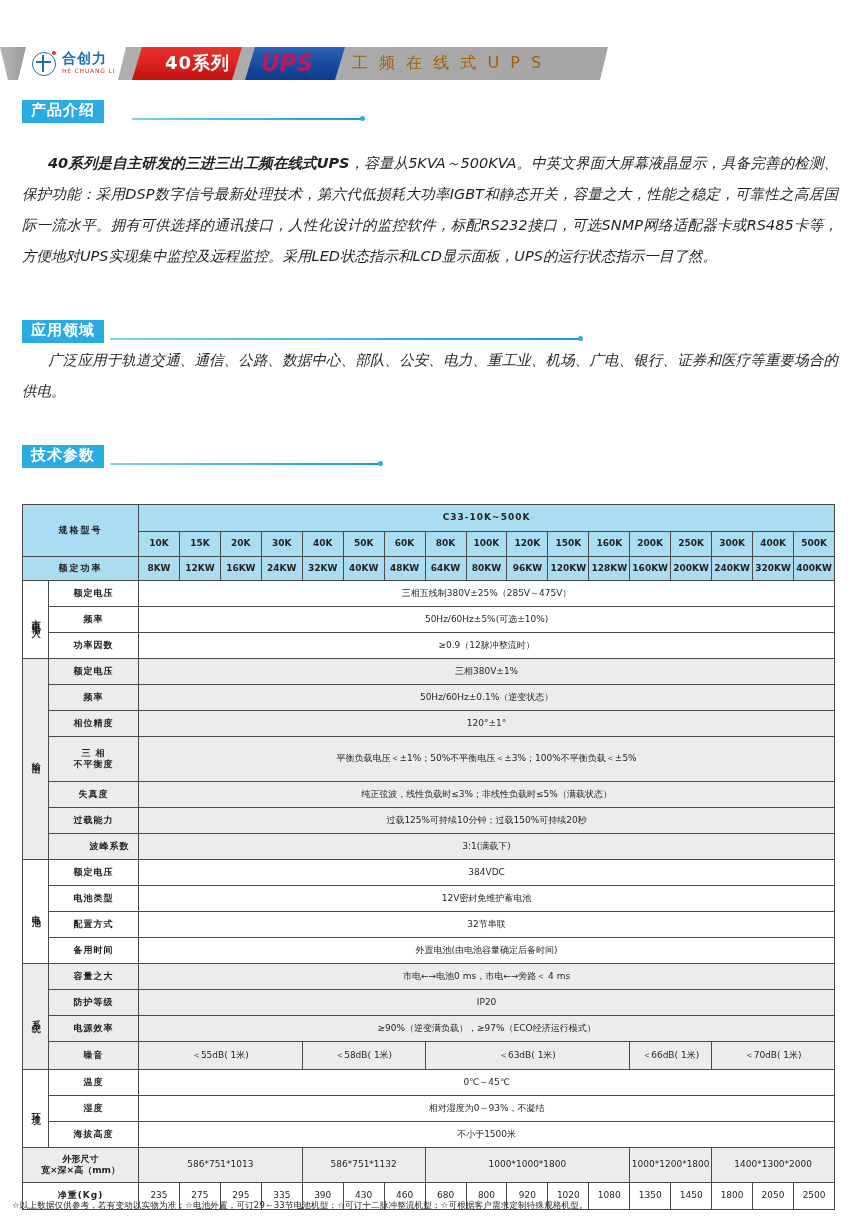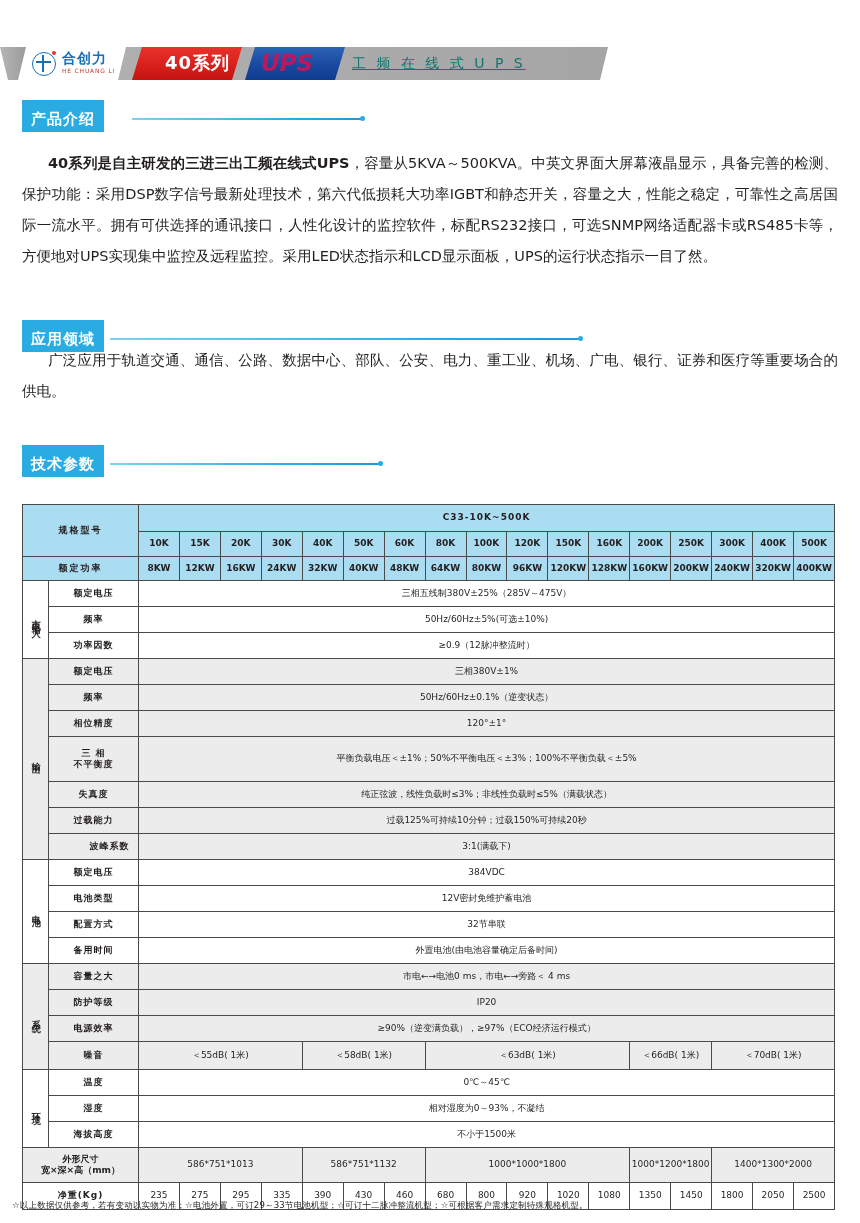--- a/index.html
+++ b/index.html
@@ -66,8 +66,8 @@
     font-style:italic;
   }
   .band-tail-txt{
-    position:absolute;left:352px;top:7px;font-size:14px;color:#0f766e;letter-spacing:3px;
-    line-height:18px;white-space:nowrap;text-decoration:underline;
+    position:absolute;left:352px;top:7px;font-size:16px;color:#a16207;letter-spacing:3px;
+    line-height:18px;white-space:nowrap;
   }
 
   

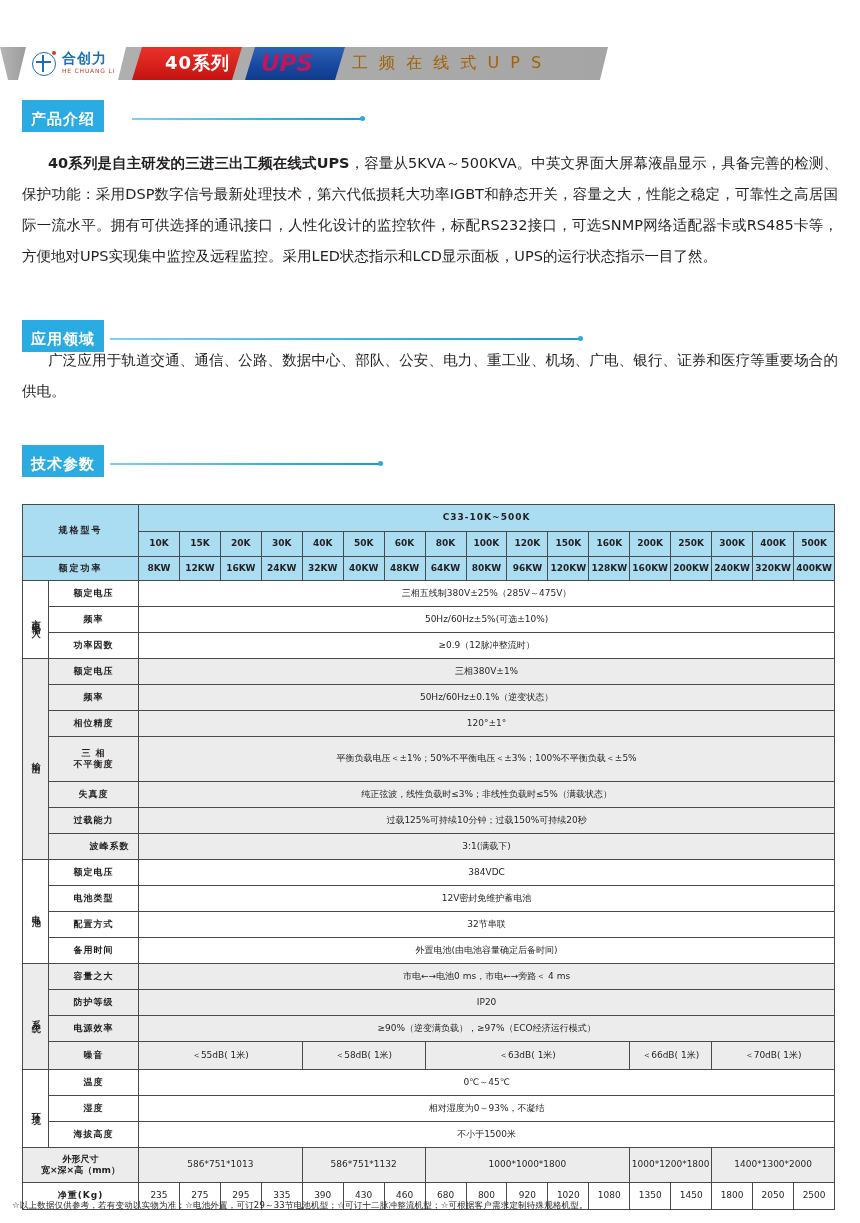--- a/index.html
+++ b/index.html
@@ -75,7 +75,7 @@
   .sec-box{
     display:inline-block;background:#2aabe2;color:#ffffff;
     font-size:15px;font-weight:bold;letter-spacing:1px;
-    padding:11px 9px 4px 9px;line-height:17px;
+    padding:2px 9px 4px 9px;line-height:17px;
   }
   .sec-line{
     position:absolute;top:18px;height:2px;

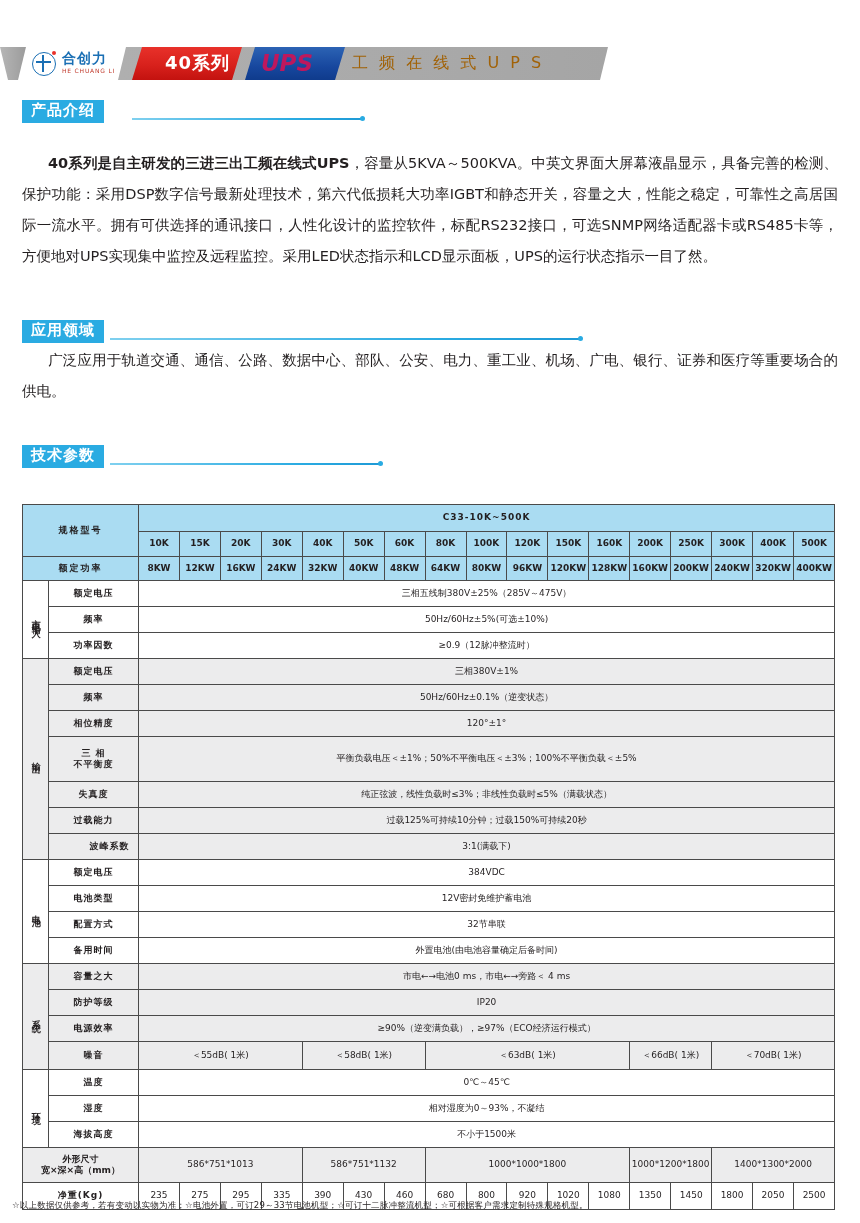--- a/index.html
+++ b/index.html
@@ -86,7 +86,7 @@
   
   .para{
     position:absolute;left:22px;width:816px;
-    font-size:14.5px;line-height:31px;color:#231f20;text-align:justify;
+    font-size:14.5px;line-height:31px;color:#231f20;text-align:justify;font-style:italic;
   }
   .para b{font-weight:bold;}
 

